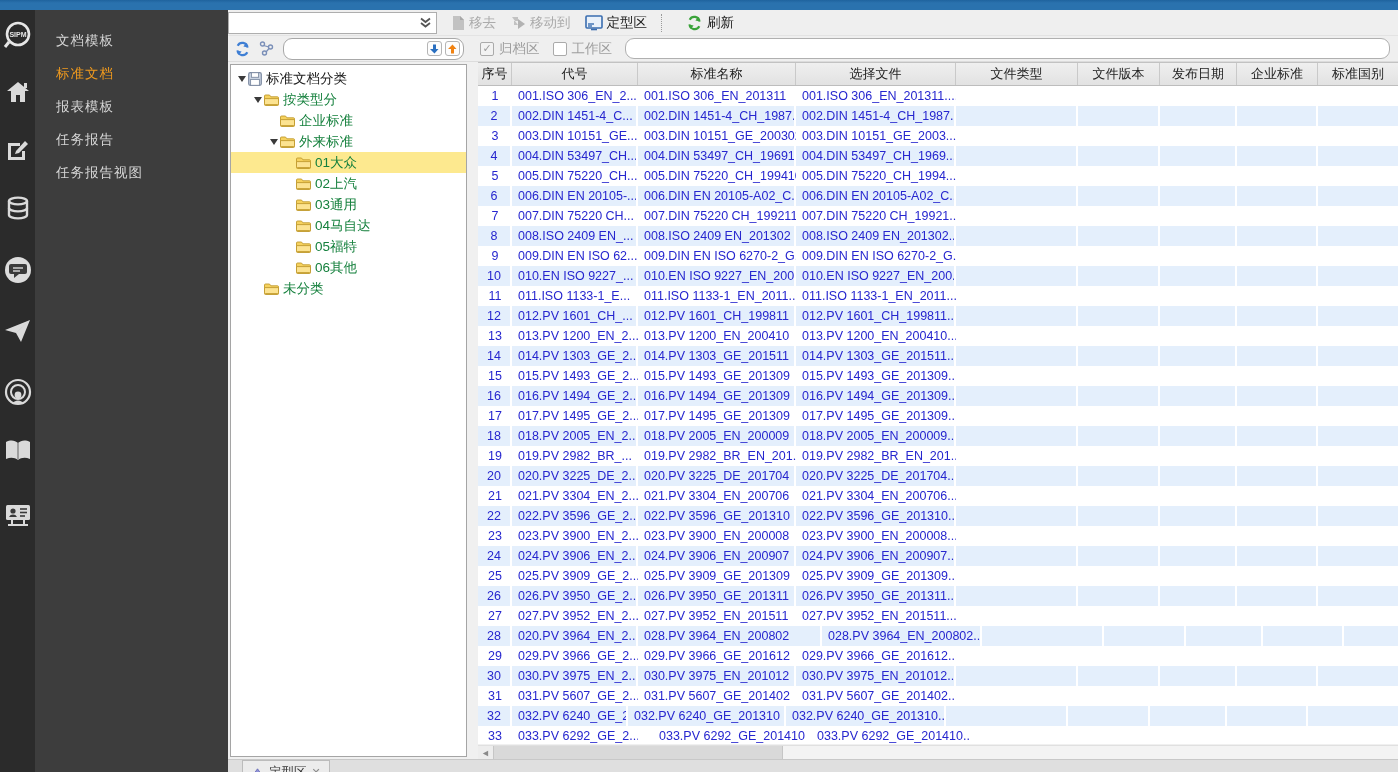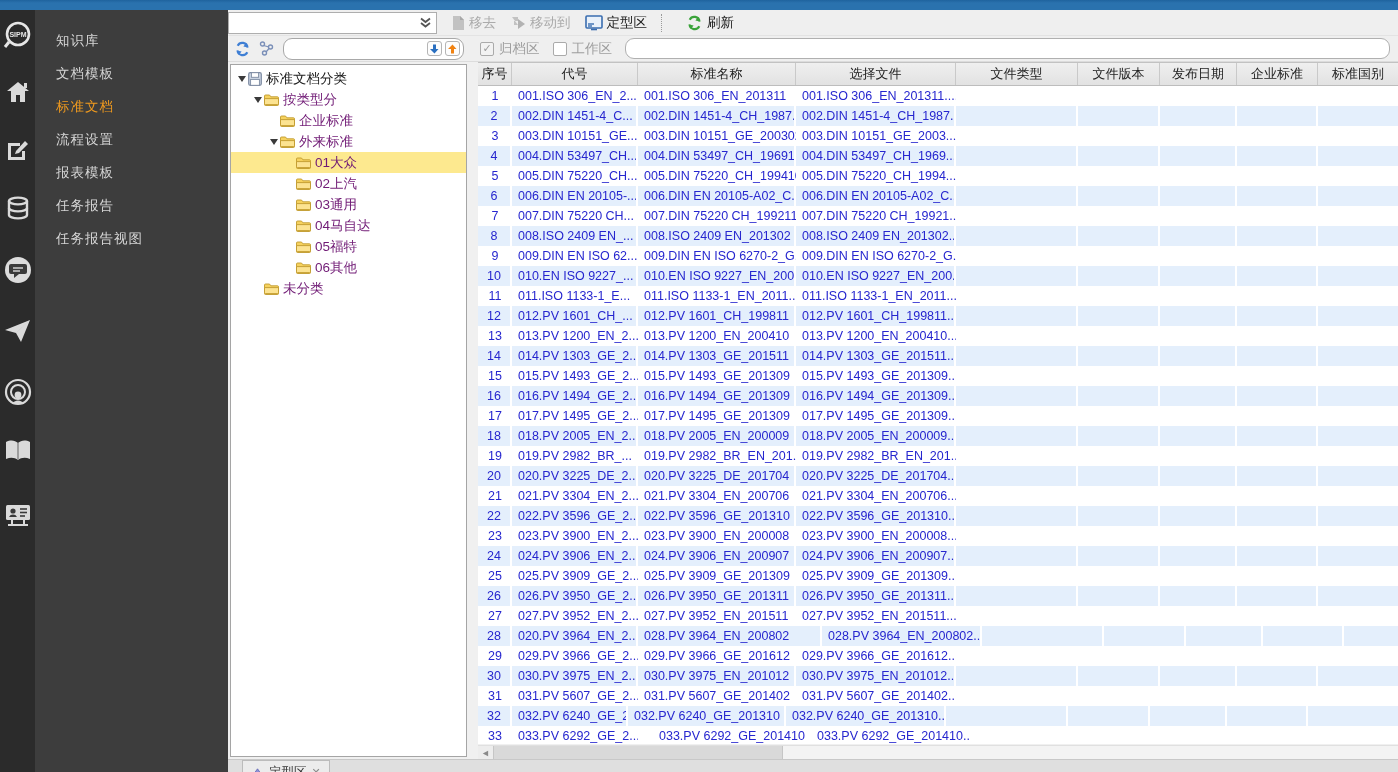--- a/index.html
+++ b/index.html
@@ -155,7 +155,6 @@
     </div>
 
     <div class="sidebar" id="sidebar">
-        <div class="side-item">知识库</div>
         <div class="side-item">文档模板</div>
         <div class="side-item active">标准文档</div>
         <div class="side-item">流程设置</div>

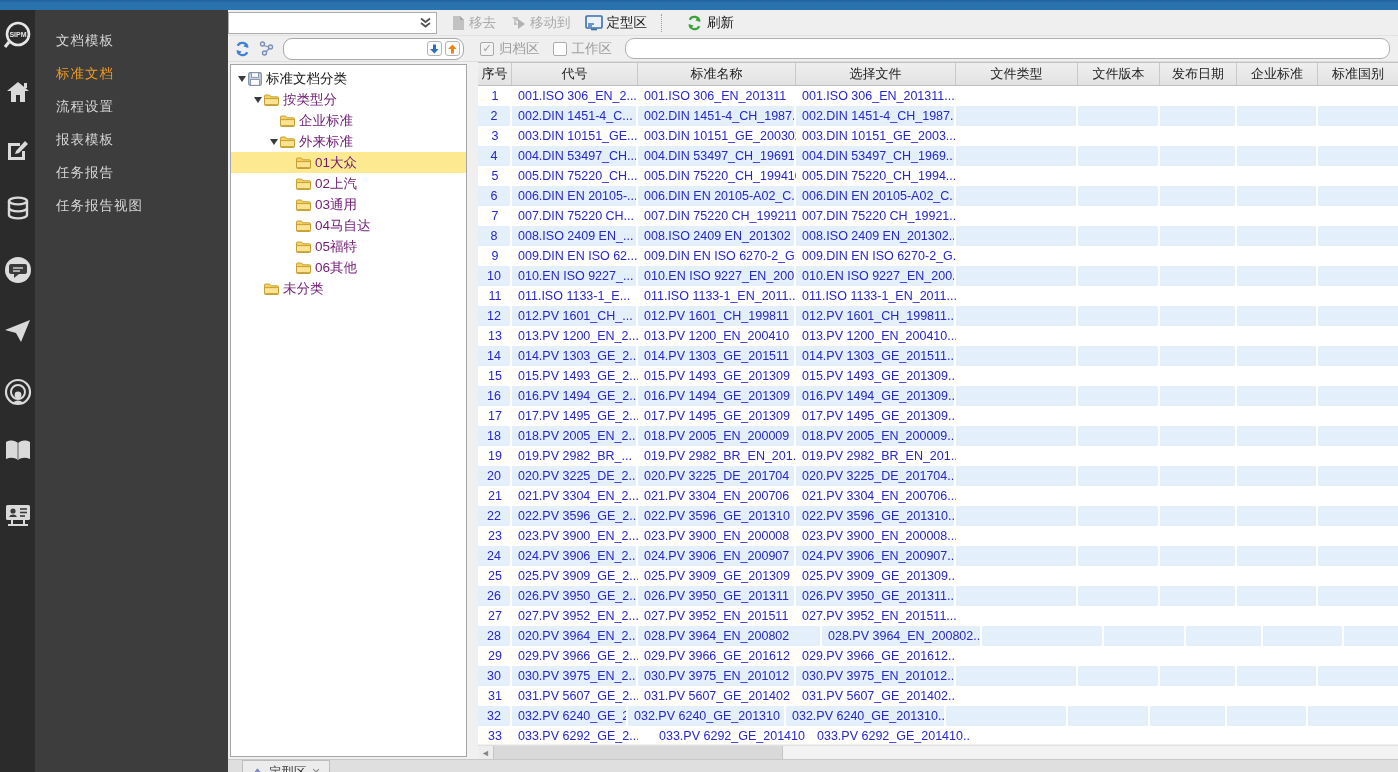--- a/index.html
+++ b/index.html
@@ -157,7 +157,6 @@
     <div class="sidebar" id="sidebar">
         <div class="side-item">文档模板</div>
         <div class="side-item active">标准文档</div>
-        <div class="side-item">流程设置</div>
         <div class="side-item">报表模板</div>
         <div class="side-item">任务报告</div>
         <div class="side-item">任务报告视图</div>

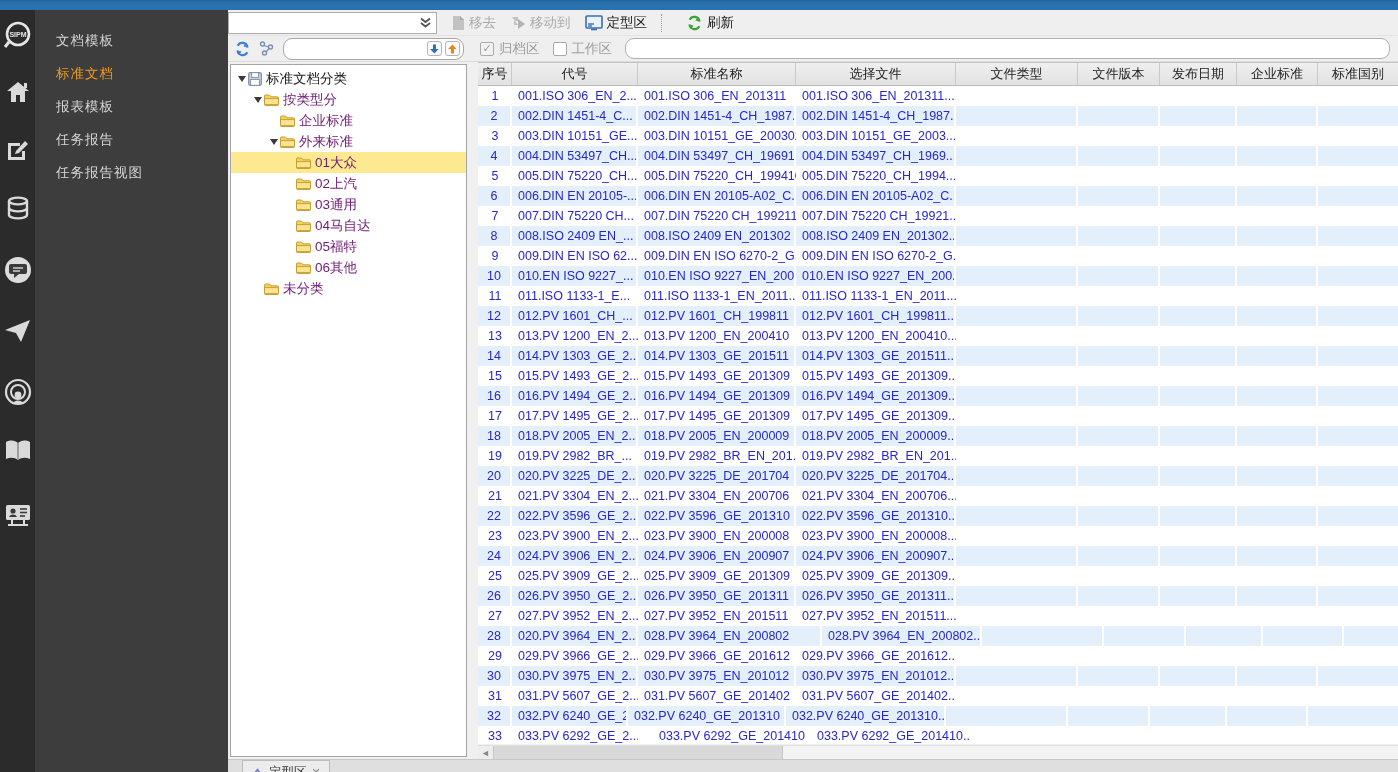--- a/index.html
+++ b/index.html
@@ -46,7 +46,7 @@
   .content { flex:1; display:flex; min-height:0; }
   .tree-col { width:242px; flex:none; padding:2px 3px 2px 2px; }
   .tree-box { width:100%; height:100%; background:#fff; border:1px solid #a5a5a5; overflow:hidden; padding-top:3px; }
-  .tnode { height:21px; display:flex; align-items:center; font-size:13.5px; color:#701a75; white-space:nowrap; cursor:pointer; }
+  .tnode { height:21px; display:flex; align-items:center; font-size:13.5px; color:#15803d; white-space:nowrap; cursor:pointer; }
   .tnode.selected { background:#fde98f; }
   .tnode .arrow { width:13px; flex:none; display:flex; justify-content:center; }
   .tri { width:0; height:0; border-left:4.5px solid transparent; border-right:4.5px solid transparent; border-top:6px solid #3a3a3a; }

